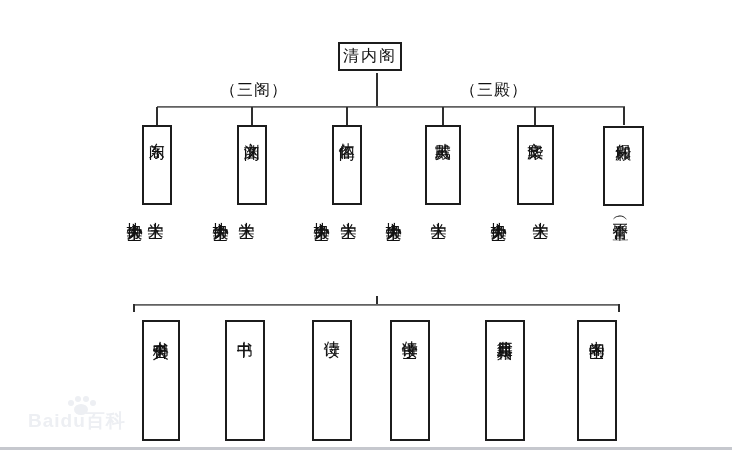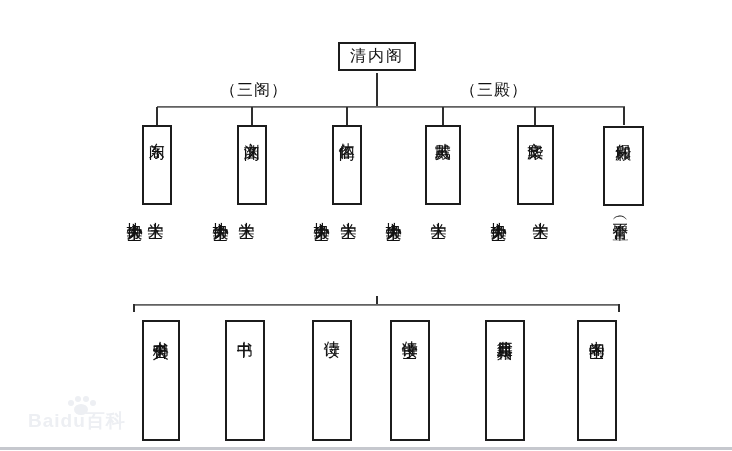--- a/index.html
+++ b/index.html
@@ -40,7 +40,7 @@
 
 <div id="stage">
 
-  <div class="box" id="root-box" style="left:338px;top:42px;width:78px;height:29px;">
+  <div class="box" id="root-box" style="left:338px;top:42px;width:64px;height:29px;">
     <span class="htext">清内阁</span>
   </div>
 

